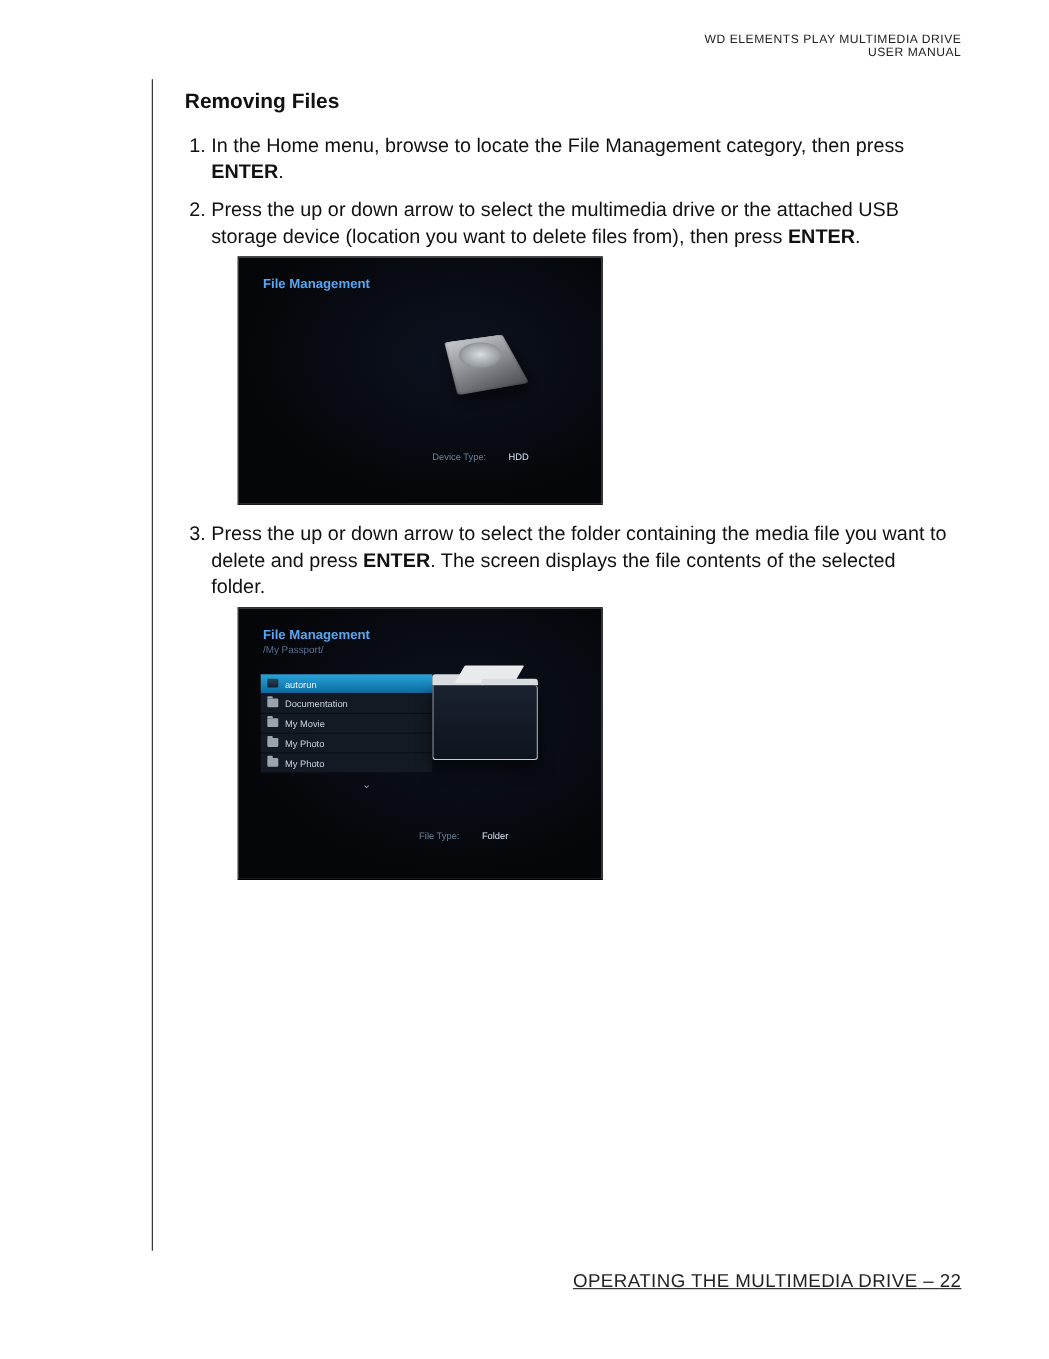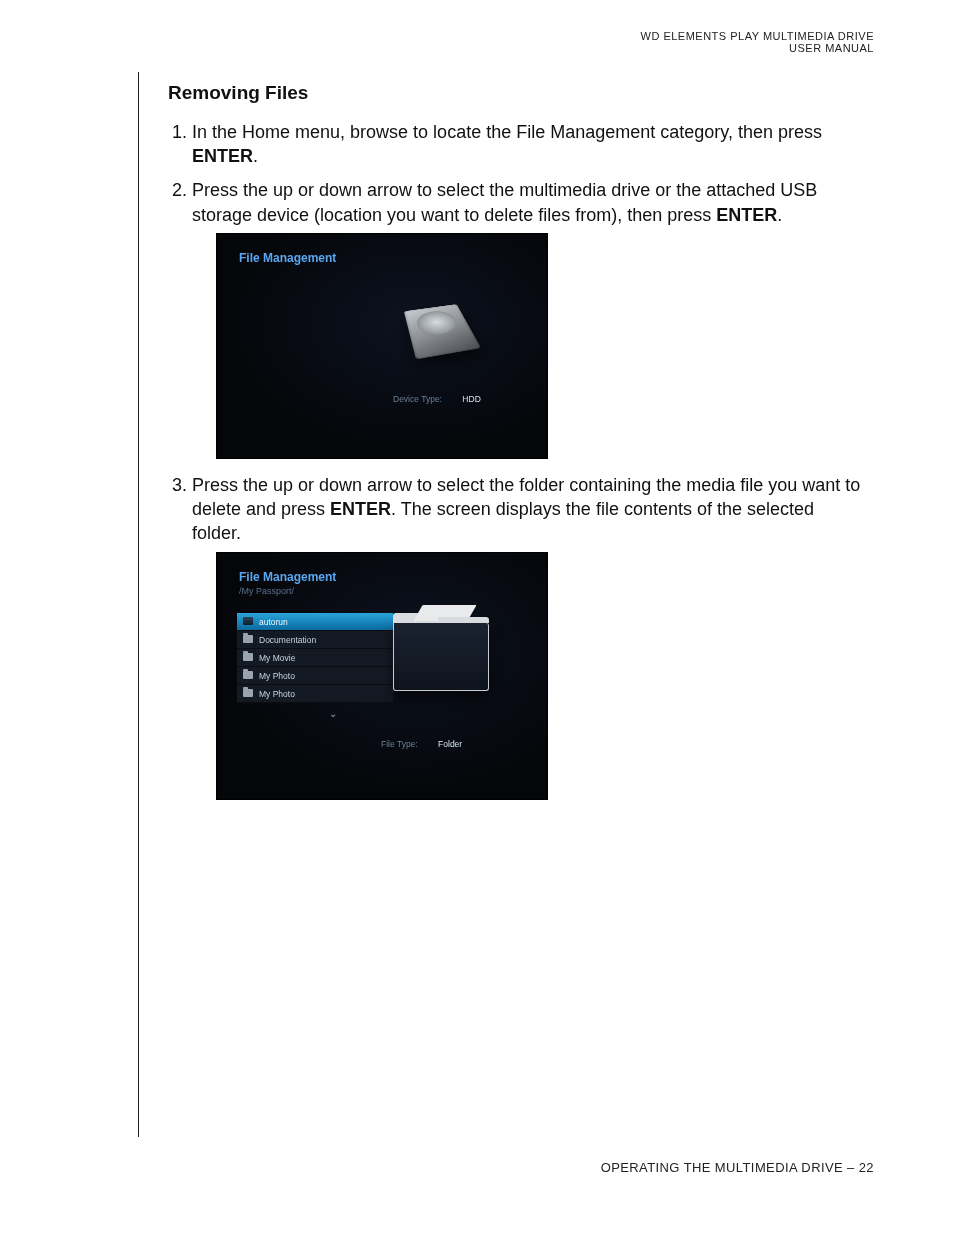--- a/index.html
+++ b/index.html
@@ -118,6 +118,7 @@
     position: absolute;
     font-size: 8.5px;
     color: #6a8096;
+    margin-top: 16px;
   }
   .ss1 .ss-info { left: 176px; top: 160px; }
   .ss2 .ss-info { left: 164px; top: 186px; }

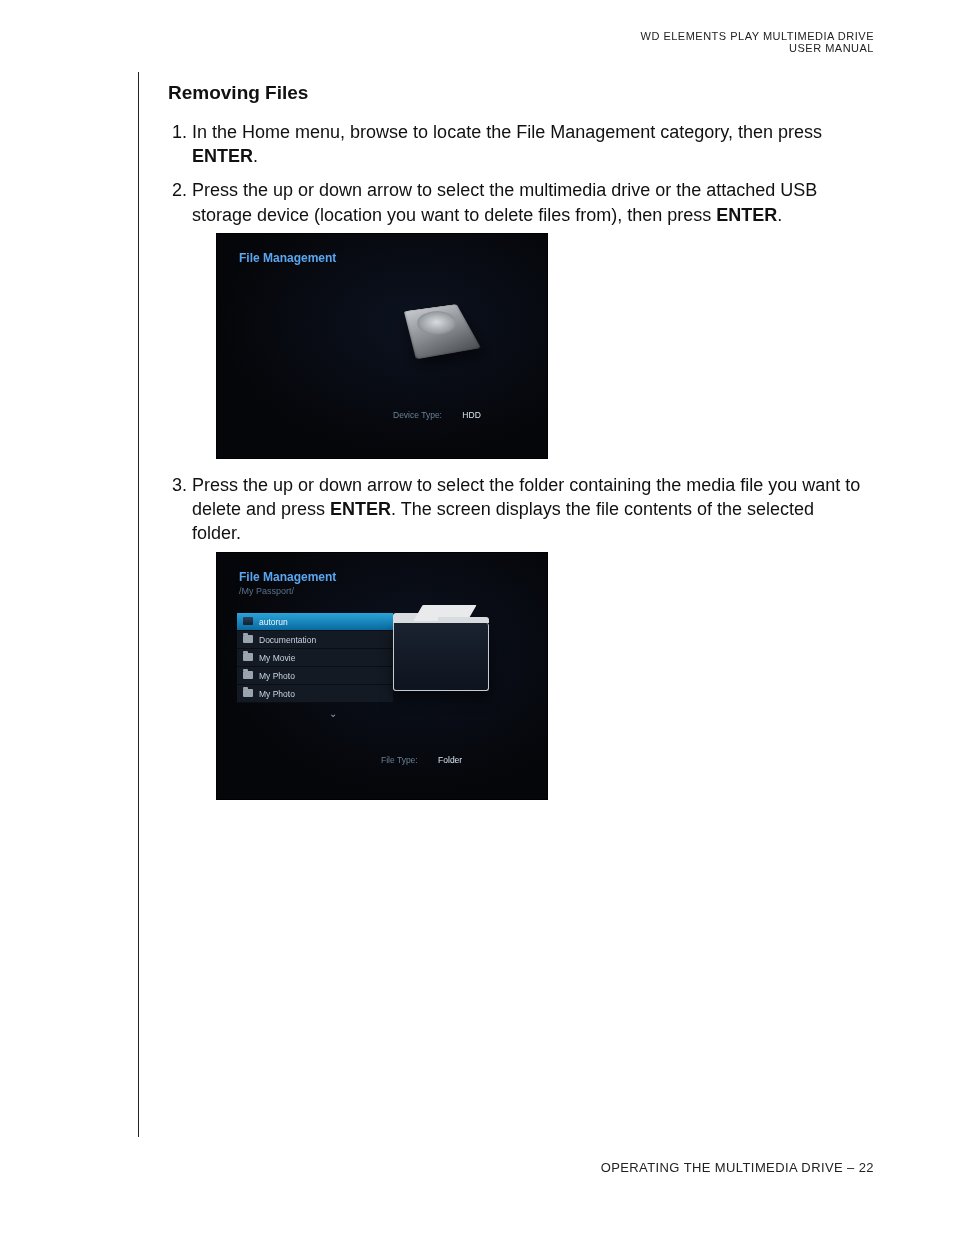--- a/index.html
+++ b/index.html
@@ -174,9 +174,10 @@
     position: absolute;
     bottom: 60px;
     right: 80px;
-    font-size: 13px;
+    font-size: 17px;
     letter-spacing: 0.4px;
     color: #222;
+    text-decoration: underline;
   }
 </style>
 </head>

